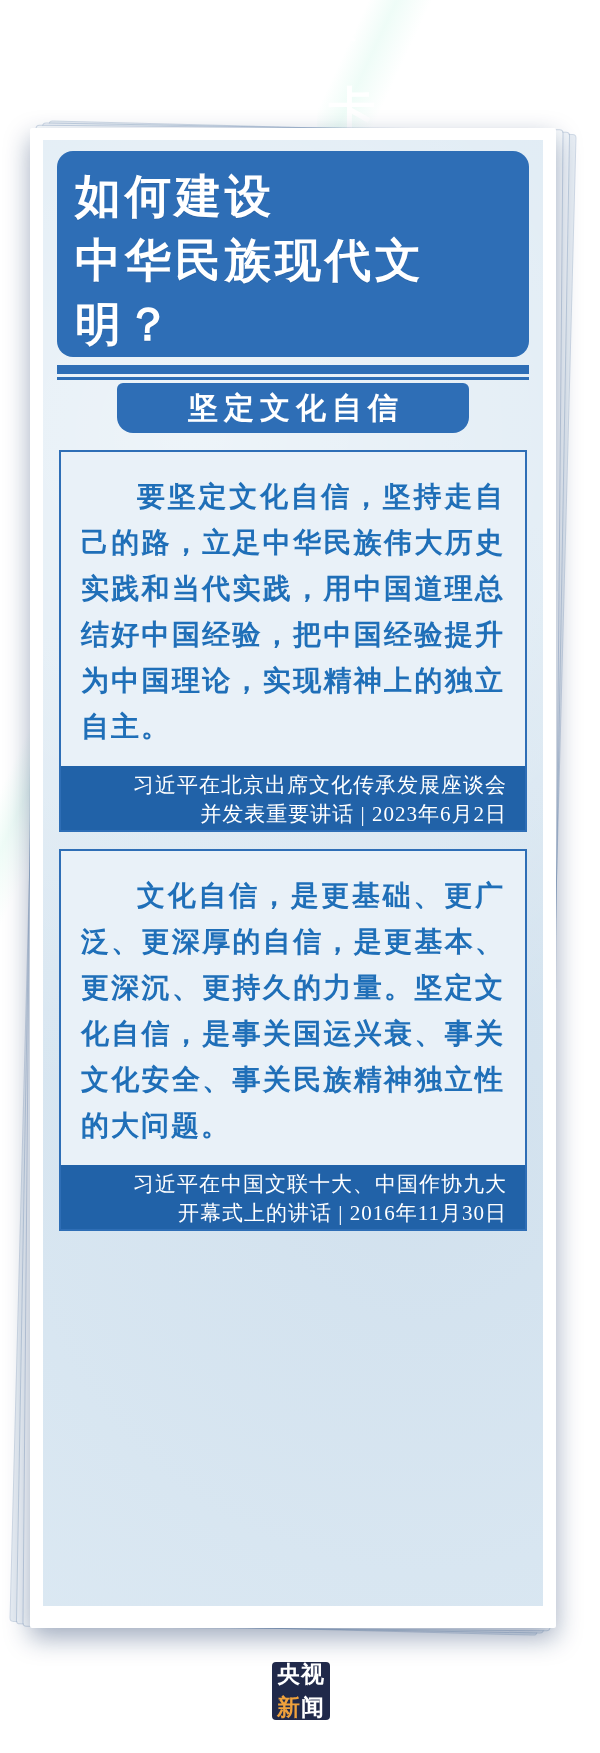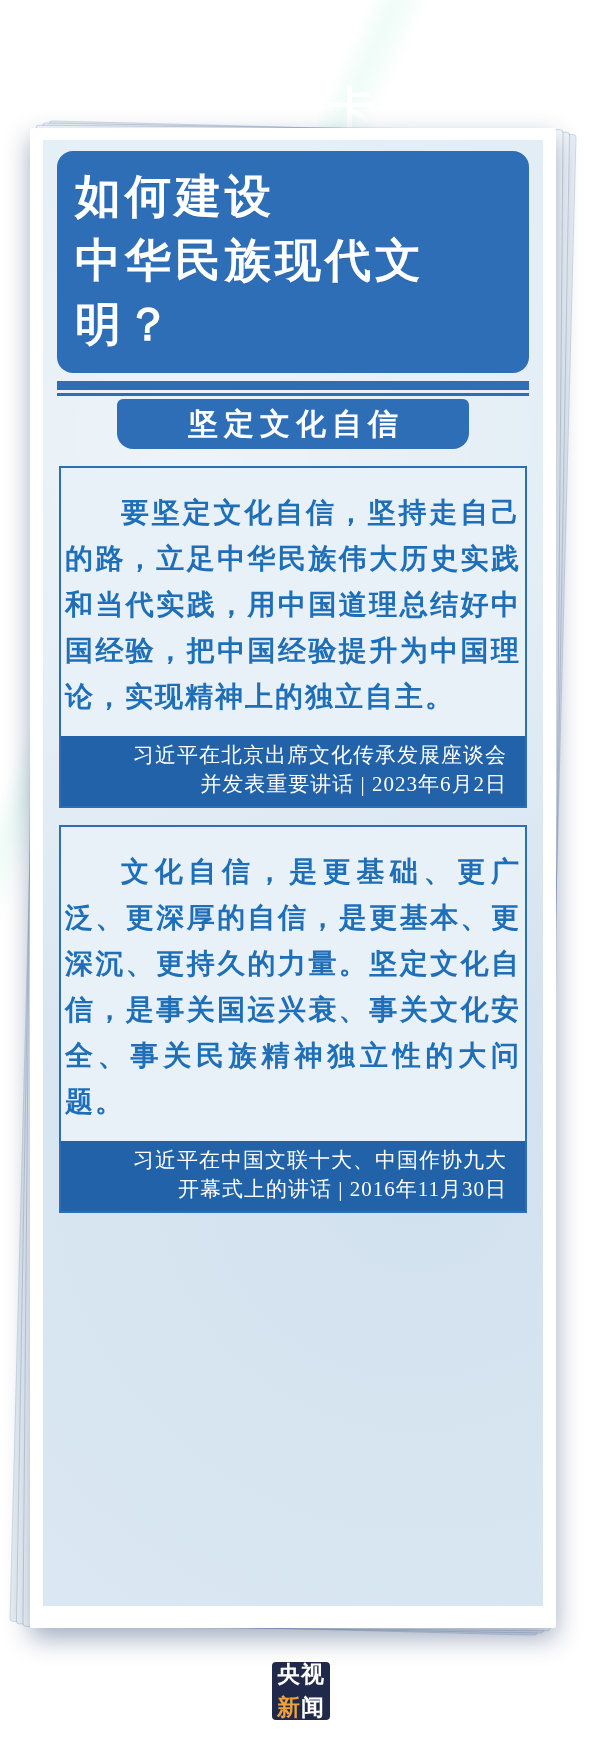--- a/index.html
+++ b/index.html
@@ -65,7 +65,7 @@
     margin:11px 14px 0;
     background:var(--accent-blue);
     border-radius:16px;
-    padding:14px 18px 16px;
+    padding:14px 18px 0;
   }
   .title-line{
     color:#fff;

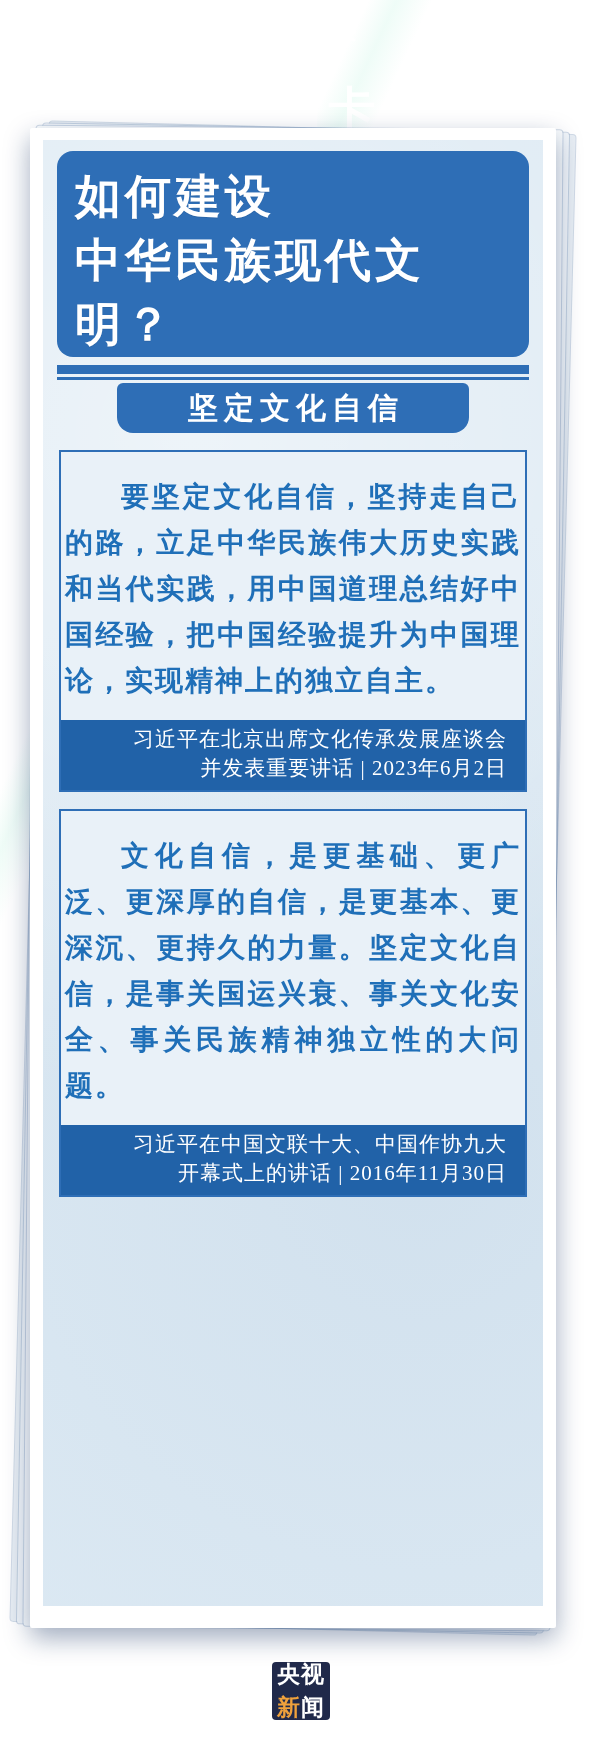--- a/index.html
+++ b/index.html
@@ -93,7 +93,7 @@
     background:var(--quote-bg);
   }
   .quote-text{
-    padding:22px 4px 16px;
+    padding:22px 20px 16px;
     color:var(--text-blue);
     font-family:"Liberation Serif","DejaVu Serif",serif;
     font-weight:bold;

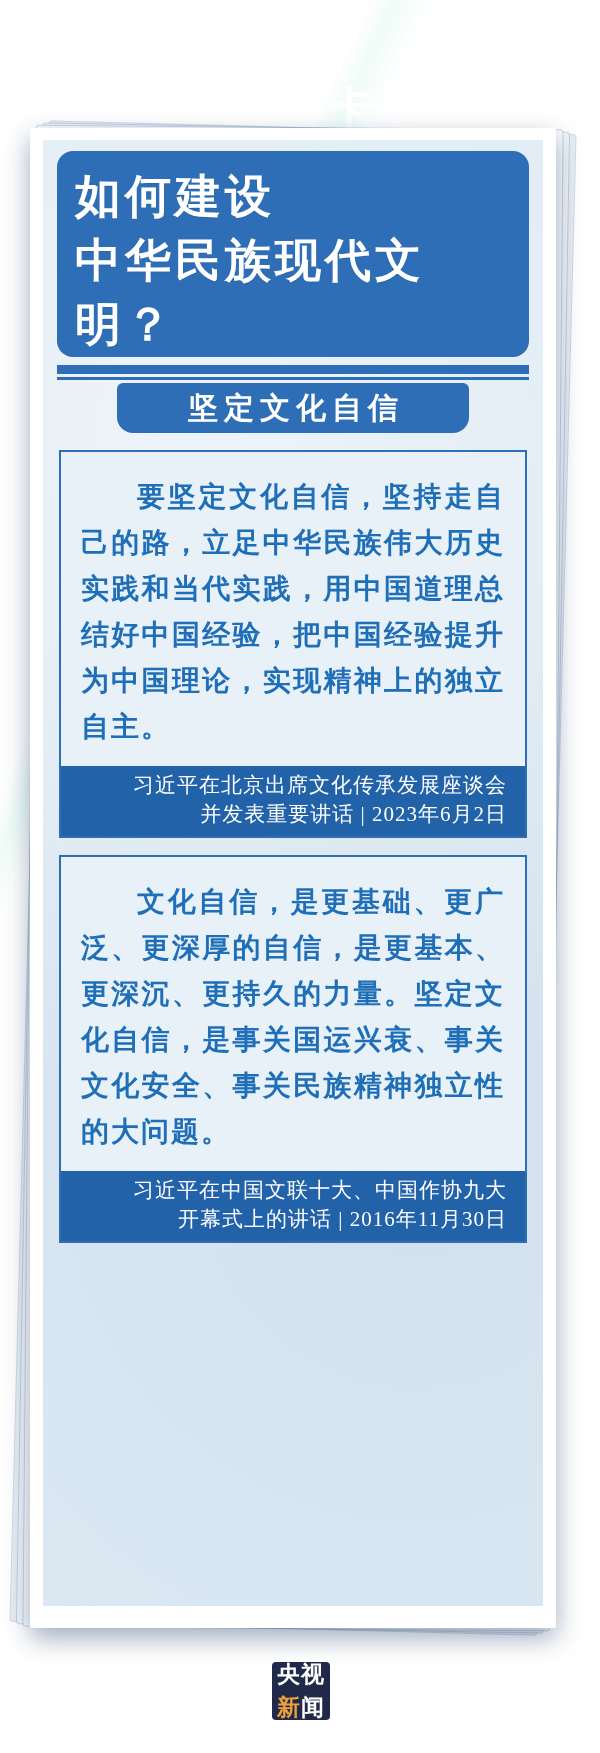--- a/index.html
+++ b/index.html
@@ -107,7 +107,7 @@
     background:var(--bar-blue);
     color:#fff;
     text-align:right;
-    padding:5px 18px 7px;
+    padding:5px 18px 1px;
     font-family:"Liberation Serif","DejaVu Serif",serif;
     font-size:21px;
     line-height:29px;

